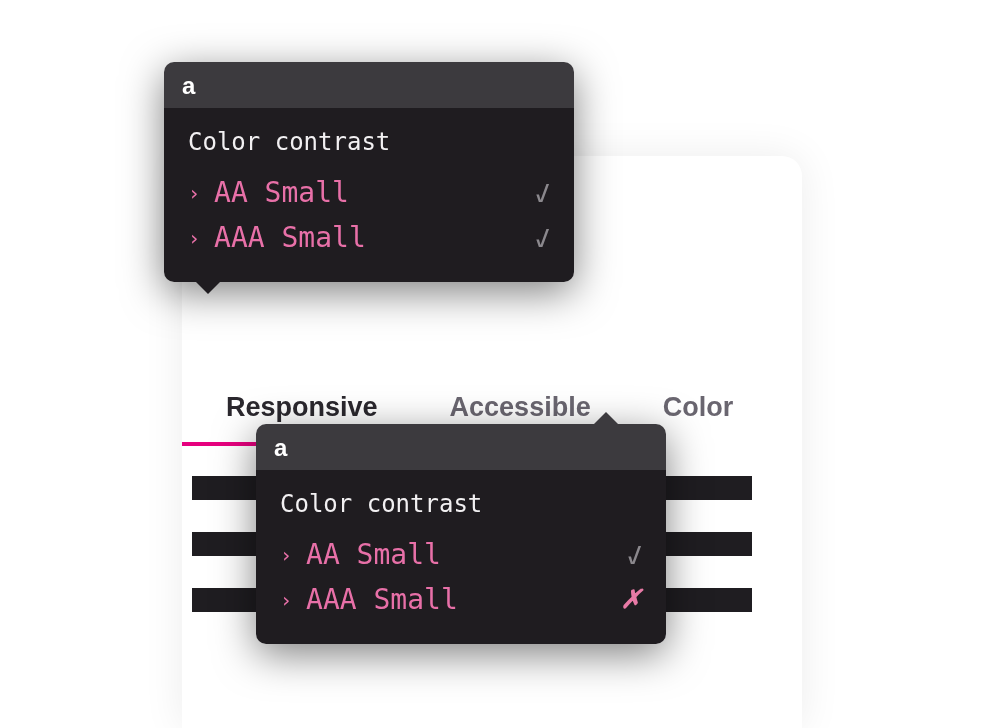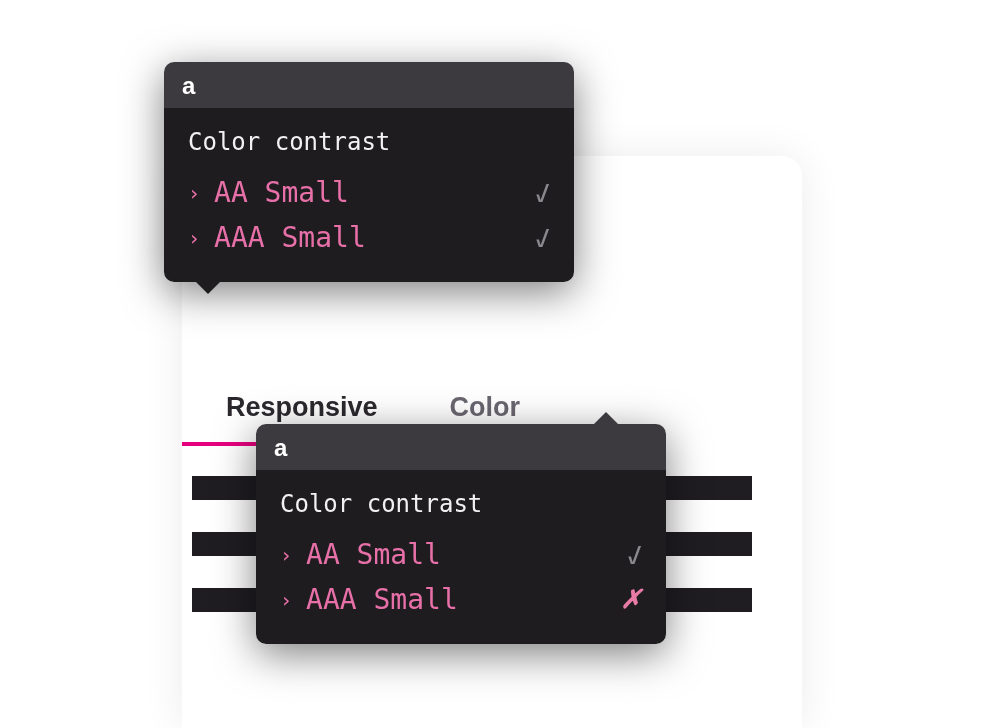--- a/index.html
+++ b/index.html
@@ -187,6 +187,7 @@
   <div class="tabs-wrap">
     <div class="tabs">
       <div class="tab active">Responsive</div>
+      <div class="tab">Accessible</div>
       <div class="tab">Color</div>
       <div class="tab-underline"></div>
     </div>

